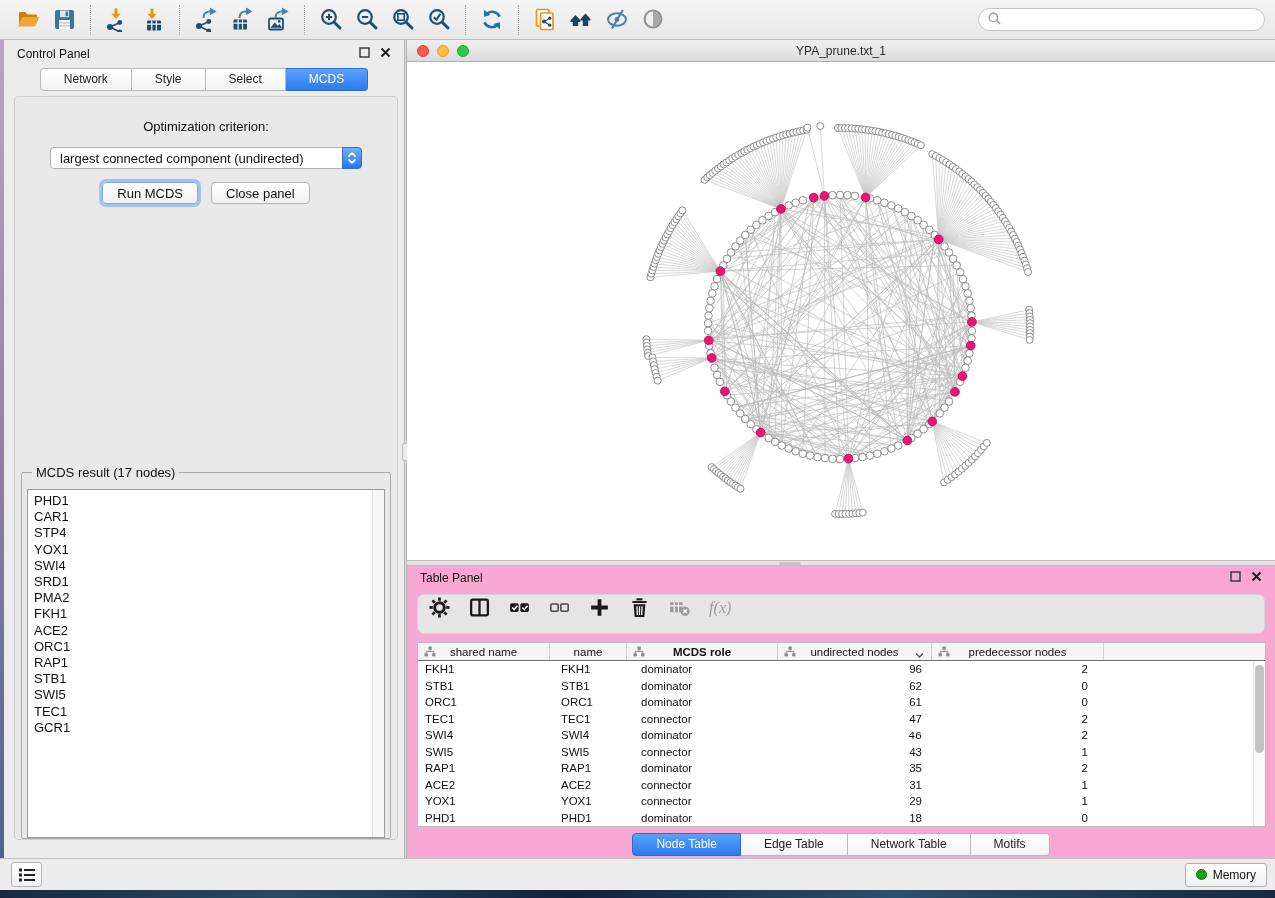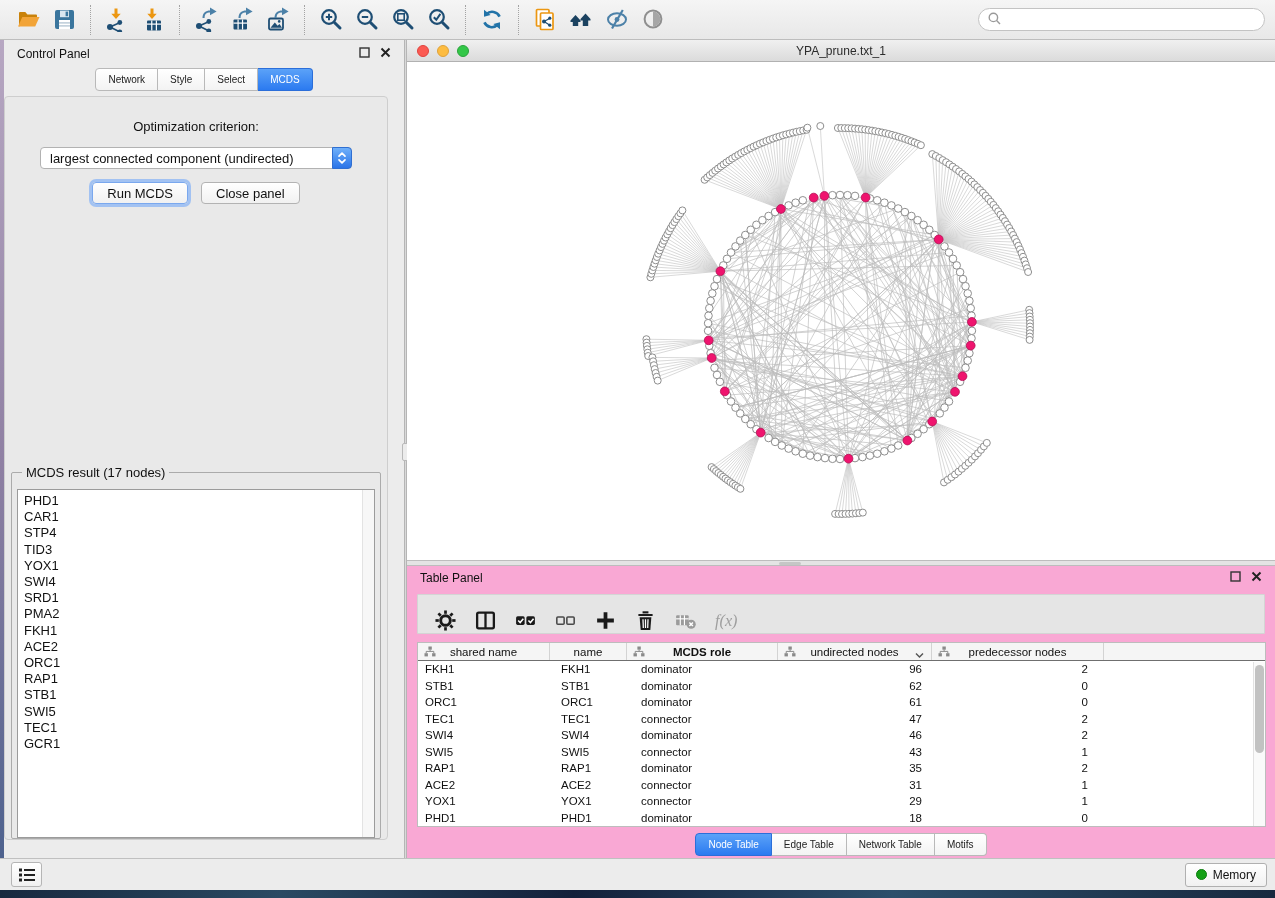--- a/index.html
+++ b/index.html
@@ -24,7 +24,7 @@
   .panel-title-row{height:28px;display:flex;align-items:center;padding:0 13px;font-size:12px}
   .win-icons{margin-left:auto;display:flex;gap:10px;align-items:center}
   .seg-row{display:flex;justify-content:center}
-  .seg{font-size:10px;line-height:15px;padding:3px 12px;background:linear-gradient(#ffffff,#f3f3f3);border:1px solid #b9b9b9;border-left:none;color:#222;cursor:default}
+  .seg{font-size:12px;line-height:15px;padding:3px 23px;background:linear-gradient(#ffffff,#f3f3f3);border:1px solid #b9b9b9;border-left:none;color:#222;cursor:default}
   .seg:first-child{border-left:1px solid #b9b9b9;border-radius:4px 0 0 4px}
   .seg:last-child{border-radius:0 4px 4px 0}
   .seg.active{background:linear-gradient(#5ba2f8,#2b7af0);border-color:#2b6ed9;color:#fff}

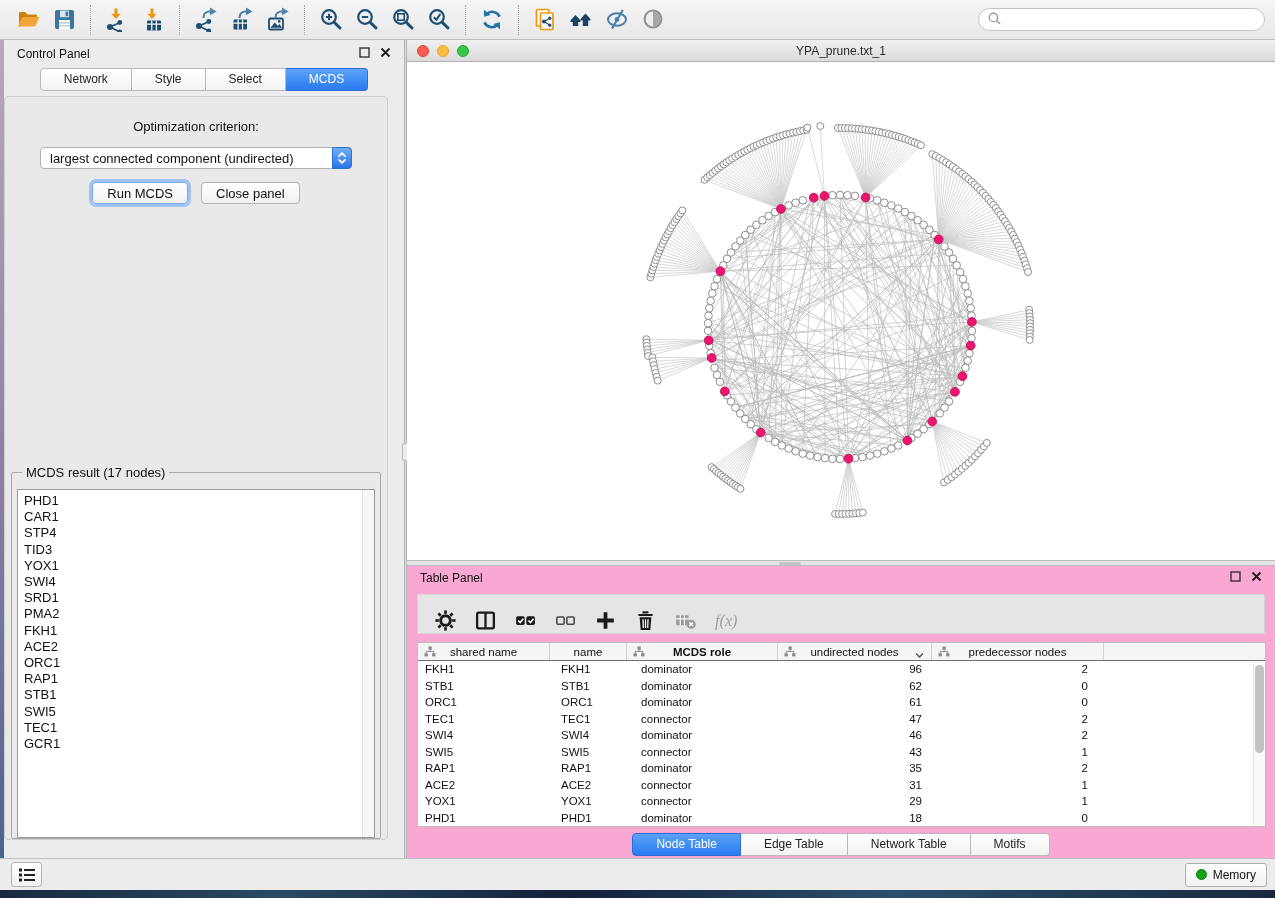--- a/index.html
+++ b/index.html
@@ -28,7 +28,7 @@
   .seg:first-child{border-left:1px solid #b9b9b9;border-radius:4px 0 0 4px}
   .seg:last-child{border-radius:0 4px 4px 0}
   .seg.active{background:linear-gradient(#5ba2f8,#2b7af0);border-color:#2b6ed9;color:#fff}
-  .inner-panel{position:absolute;left:0;top:56px;width:384px;height:744px;background:#e9e9e9;border:1px solid #cecece;border-radius:4px}
+  .inner-panel{position:absolute;left:10px;top:56px;width:384px;height:744px;background:#e9e9e9;border:1px solid #cecece;border-radius:4px}
   .opt-label{text-align:center;margin-top:22px;font-size:13px}
   .dropdown{width:312px;height:22px;margin:13px auto 0;background:#fff;border:1px solid #b2b2b2;border-radius:4px;display:flex;align-items:center;font-size:13px;padding-left:9px;position:relative}
   .dd-text{white-space:nowrap;overflow:hidden}

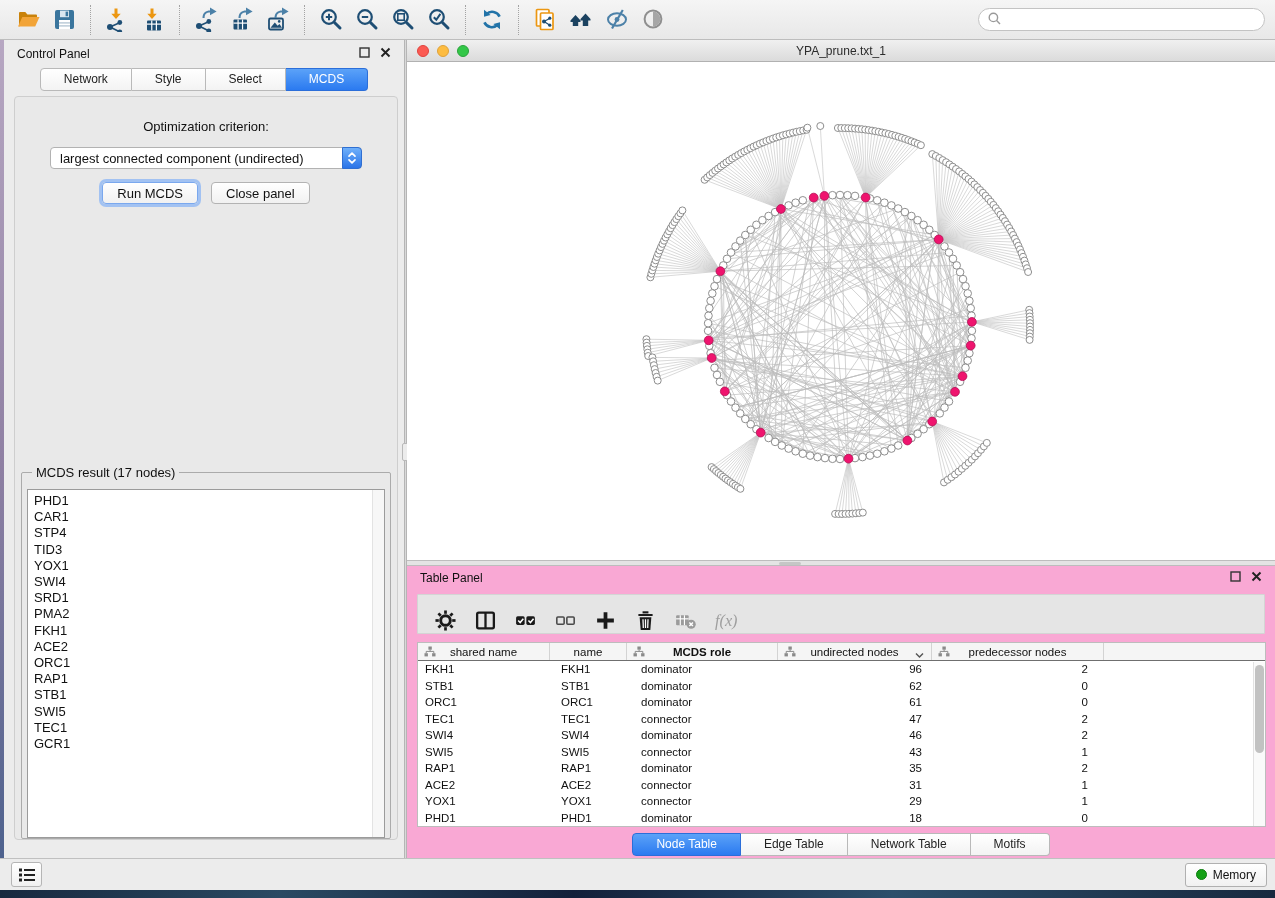--- a/index.html
+++ b/index.html
@@ -300,7 +300,6 @@
               <li>PHD1</li>
               <li>CAR1</li>
               <li>STP4</li>
-              <li>TID3</li>
               <li>YOX1</li>
               <li>SWI4</li>
               <li>SRD1</li>

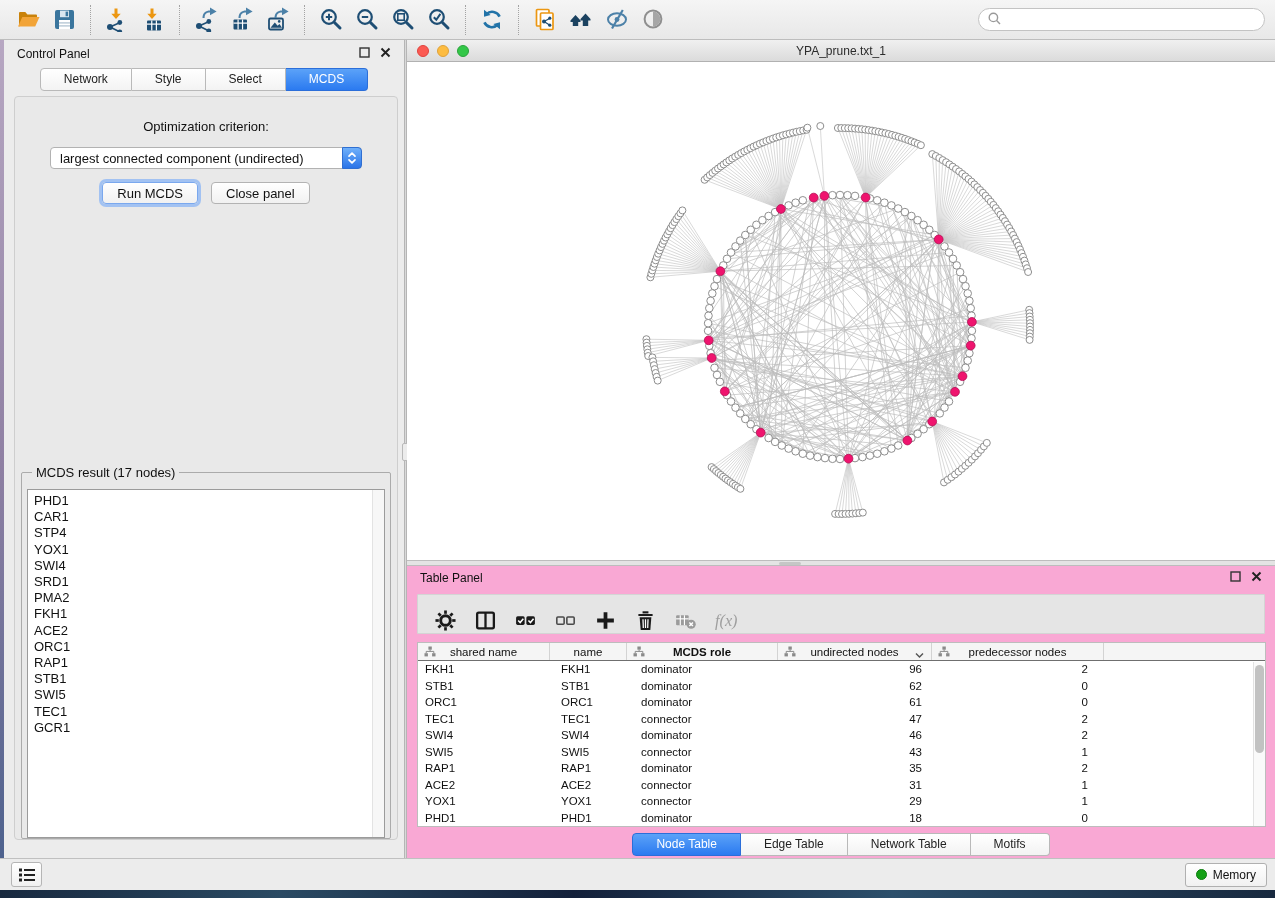--- a/index.html
+++ b/index.html
@@ -61,7 +61,7 @@
   
   .table-panel{position:absolute;left:407px;top:566px;width:868px;height:292px;background:#f9a8d4}
   .tp-title{height:24px;display:flex;align-items:center;padding:0 13px;font-size:12px}
-  .tp-toolbar{position:absolute;left:10px;top:28px;width:848px;height:40px;background:#e5e5e5;border:1px solid #d4d4d4;border-radius:1px;display:flex;align-items:flex-end;gap:15px;padding:0 15px}
+  .tp-toolbar{position:absolute;left:10px;top:28px;width:848px;height:40px;background:#e5e5e5;border:1px solid #d4d4d4;border-radius:7px;display:flex;align-items:flex-start;gap:15px;padding:0 9px}
   .tp-tool{width:25px;height:25px;display:flex;align-items:center;justify-content:center}
   .table-wrap{position:absolute;left:10px;top:76px;width:849px;height:185px;background:#fff;border:1px solid #bdbdbd;overflow:hidden}
   .thead{display:flex;height:18px;background:#f5f5f5;border-bottom:1px solid #6f6f6f;font-size:11.5px}

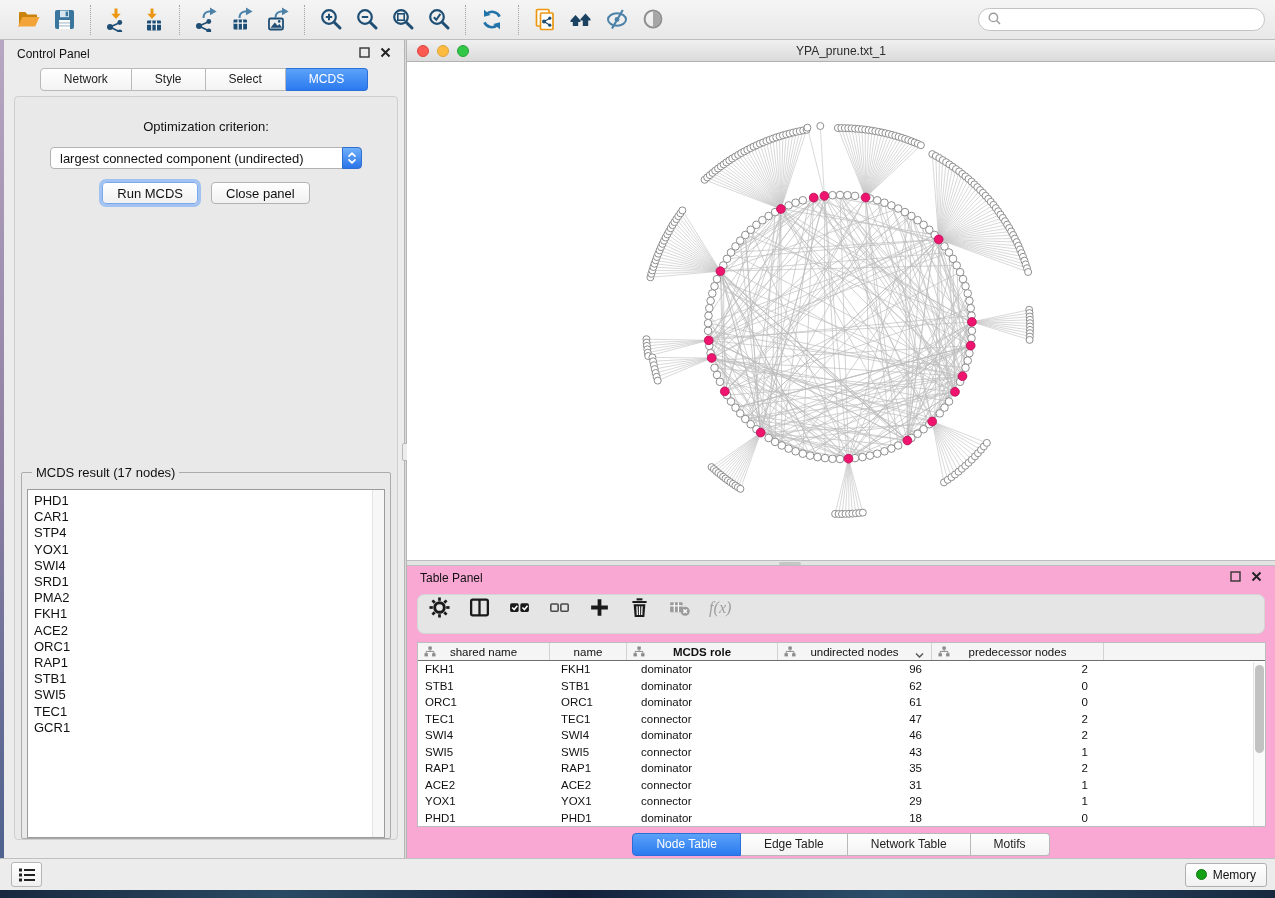--- a/index.html
+++ b/index.html
@@ -1222,7 +1222,7 @@
             <div class="td c0" style="width: 132px;">SWI4</div>
             <div class="td c1" style="width: 77px;">SWI4</div>
             <div class="td c2" style="width: 151px;">dominator</div>
-            <div class="td c3" style="width: 154px;">46</div>
+            <div class="td c3" style="width: 154px; font-family: Liberation Mono, monospace;">46</div>
             <div class="td c4" style="width: 172px;">2</div>
           </div>
           <div class="tr">

